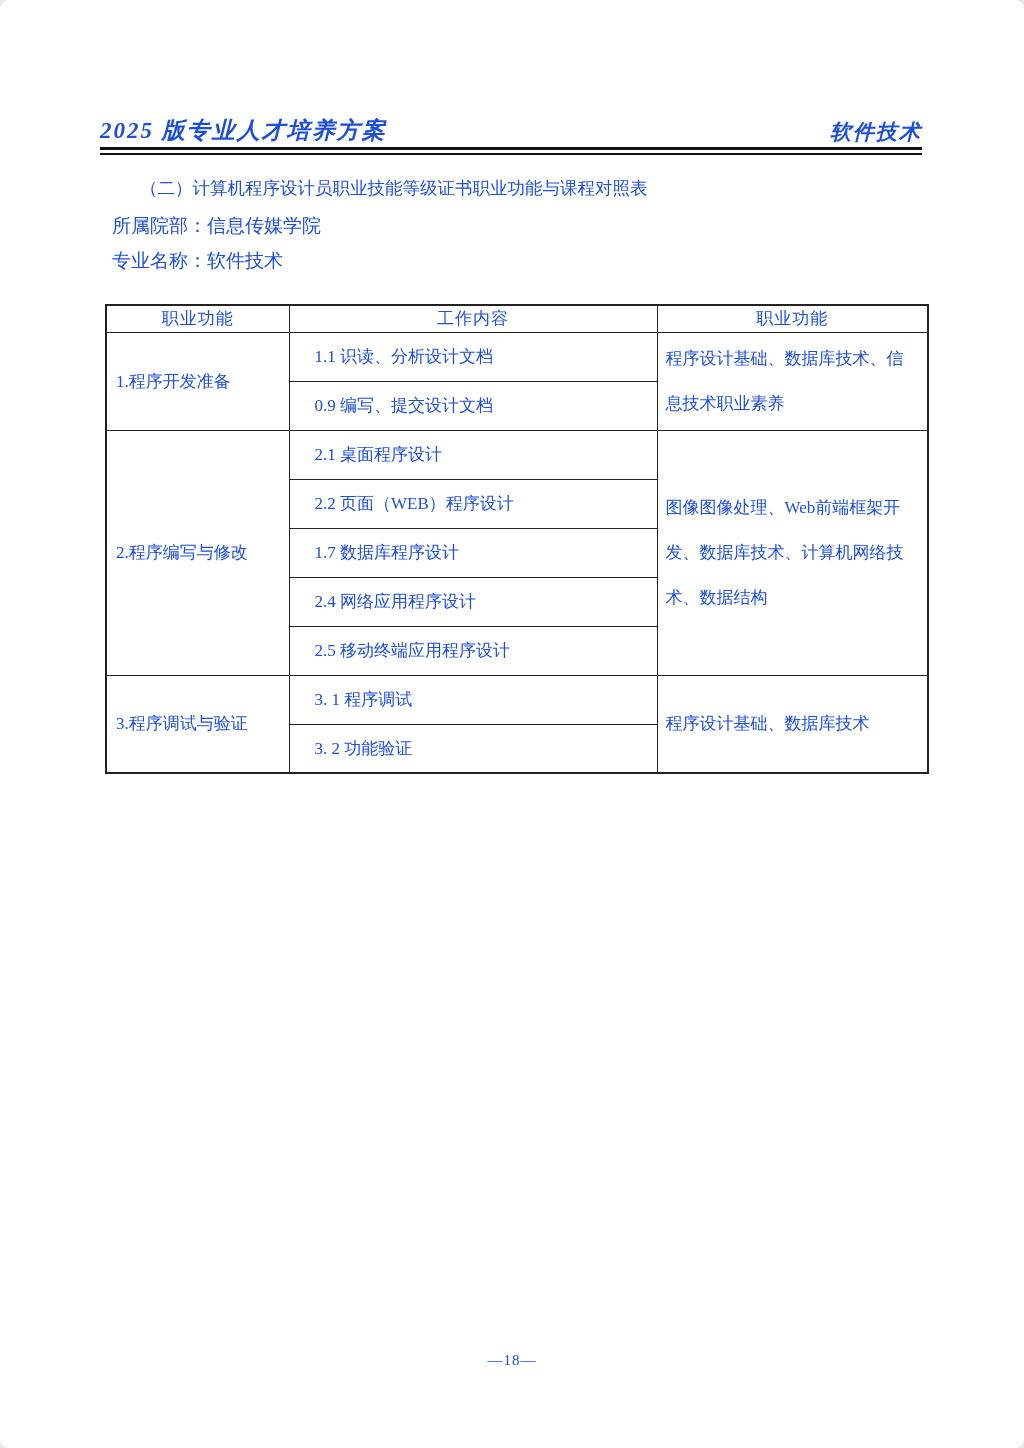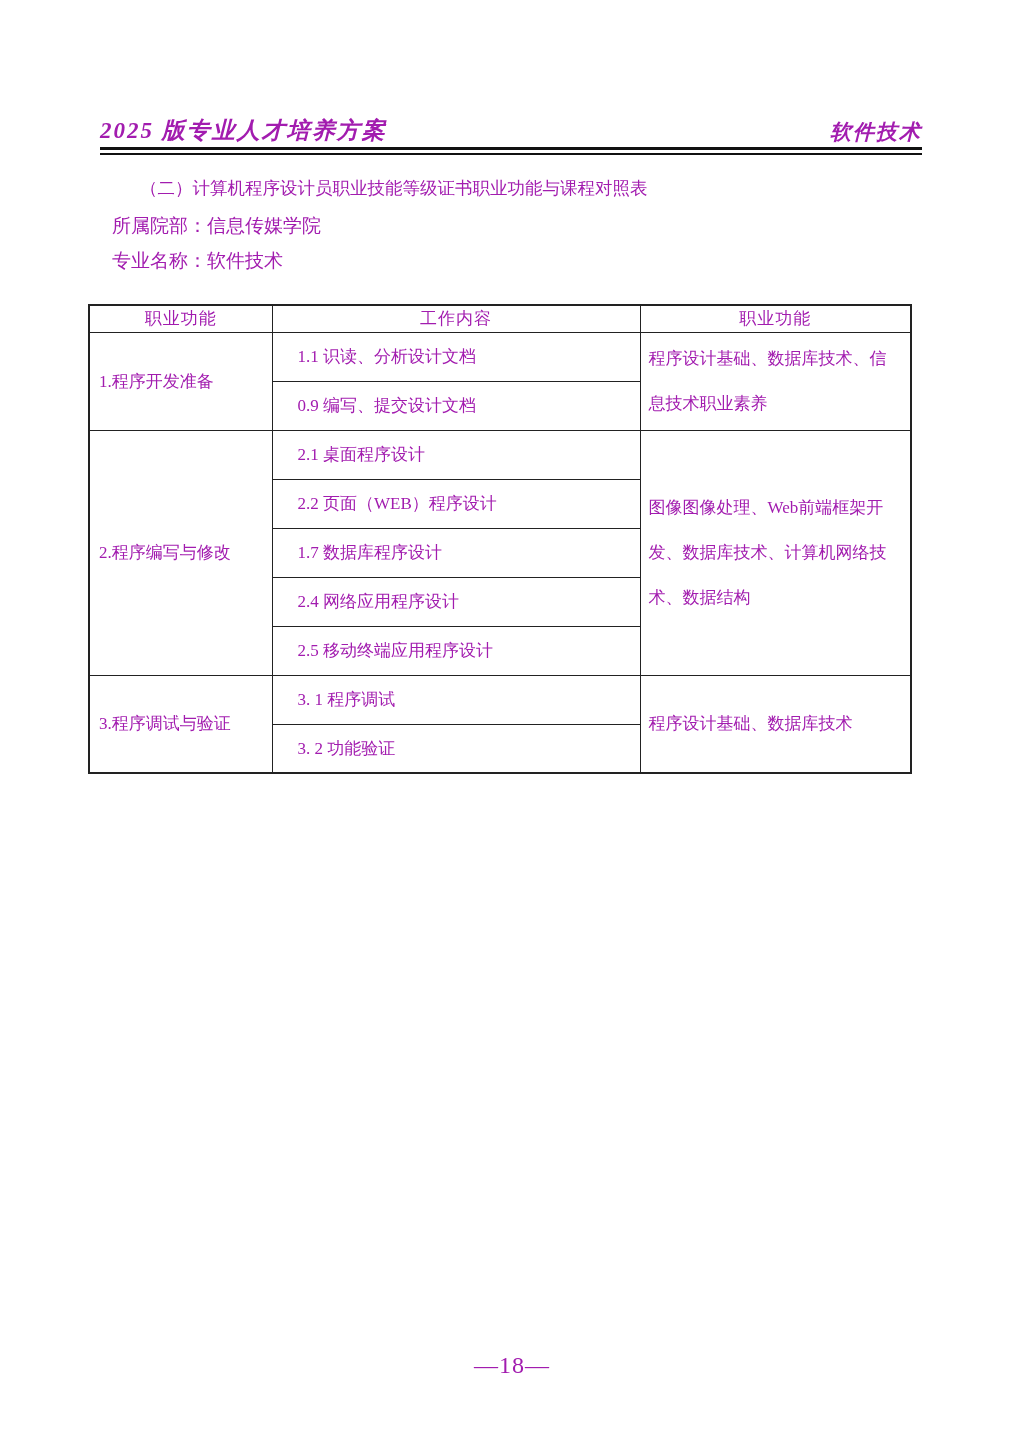--- a/index.html
+++ b/index.html
@@ -10,9 +10,10 @@
     height: 1448px;
     margin: 0 auto;
     background: #ffffff;
-    color: #a21caf;
+    color: #1d4ed8;
     font-family: "Liberation Serif", "DejaVu Serif", serif;
     overflow: hidden;
+    border-radius: 9px;
   }
   
   .running-header {

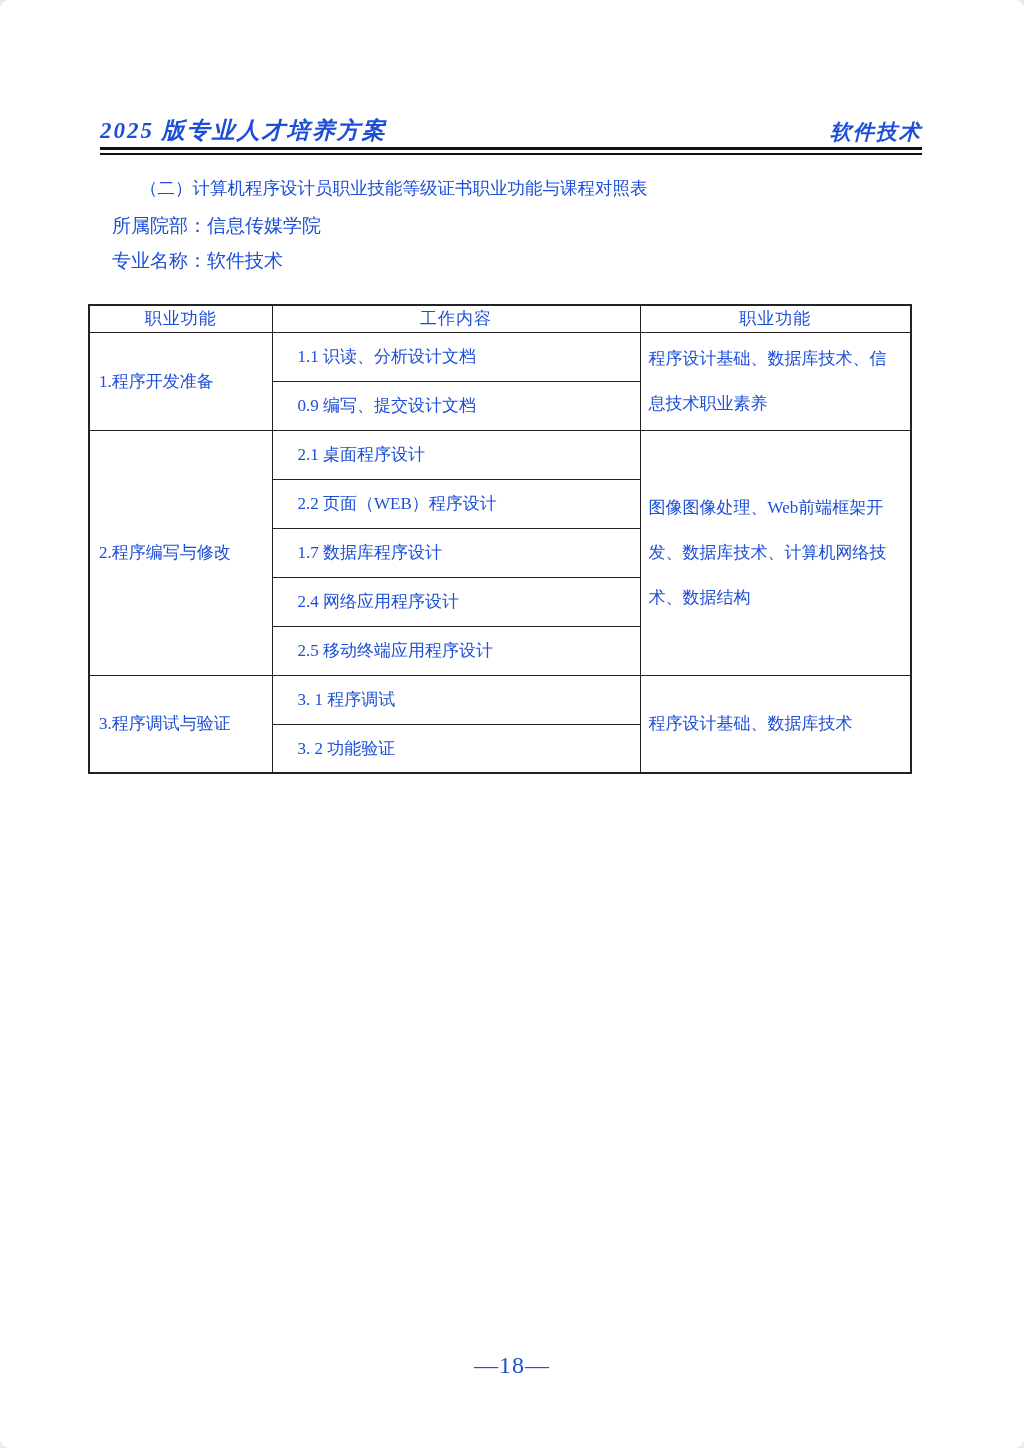--- a/index.html
+++ b/index.html
@@ -74,7 +74,7 @@
   
   table.mapping {
     position: absolute;
-    left: 88px;
+    left: 105px;
     top: 304px;
     width: 822px;
     border-collapse: collapse;

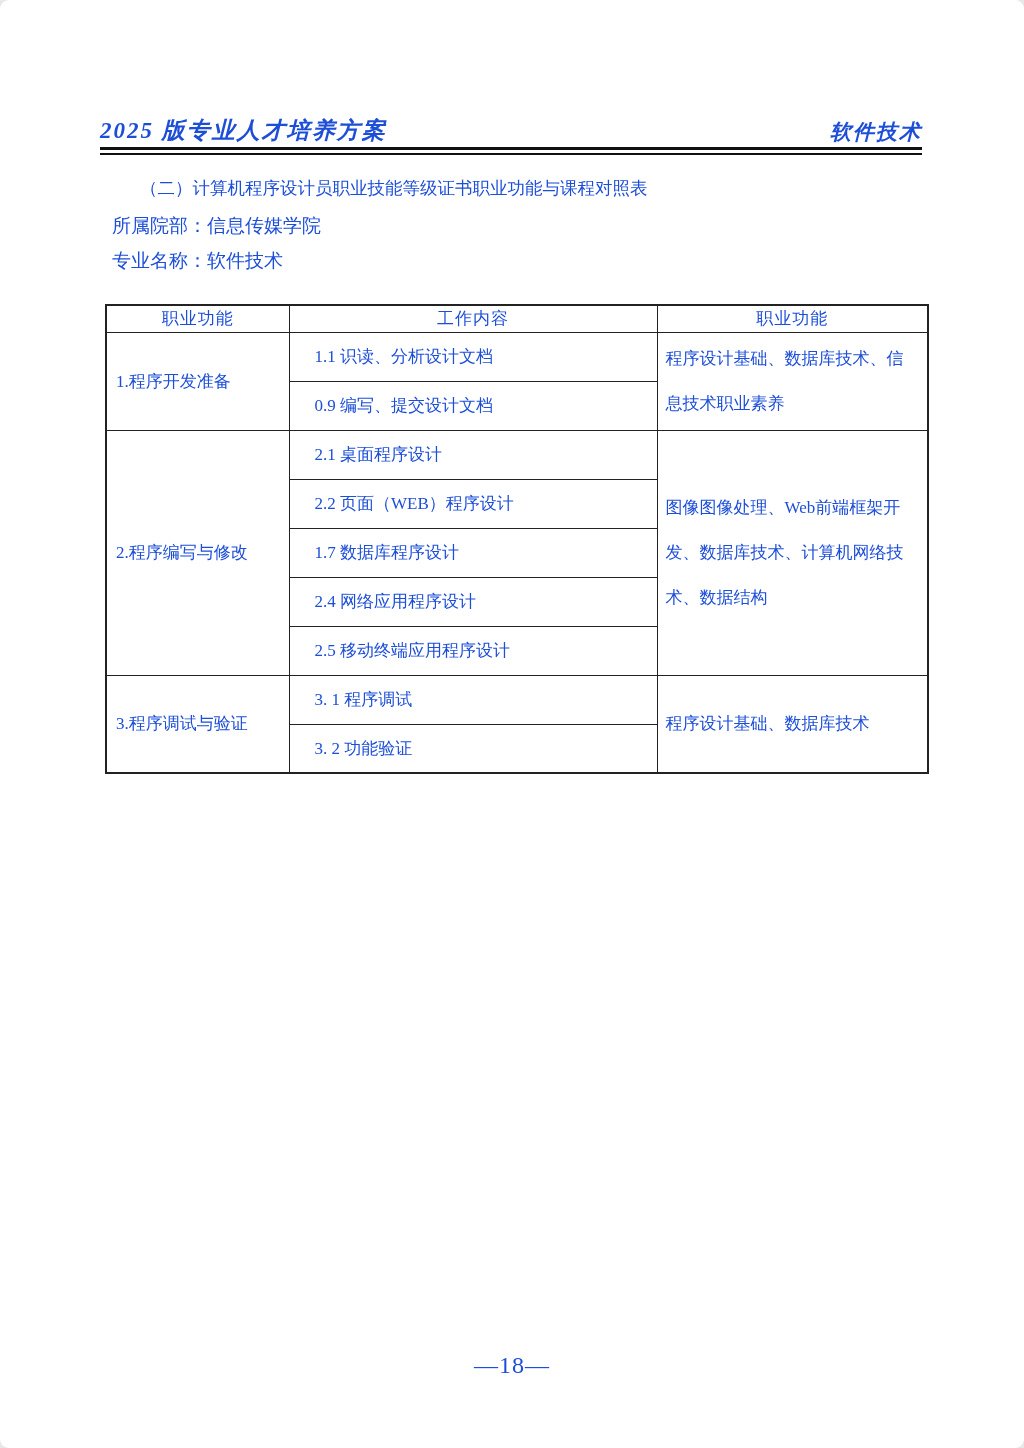--- a/index.html
+++ b/index.html
@@ -113,7 +113,7 @@
     top: 1352px;
     width: 100%;
     text-align: center;
-    font-size: 24px;
+    font-size: 15px;
     letter-spacing: 1px;
   }
 </style>

